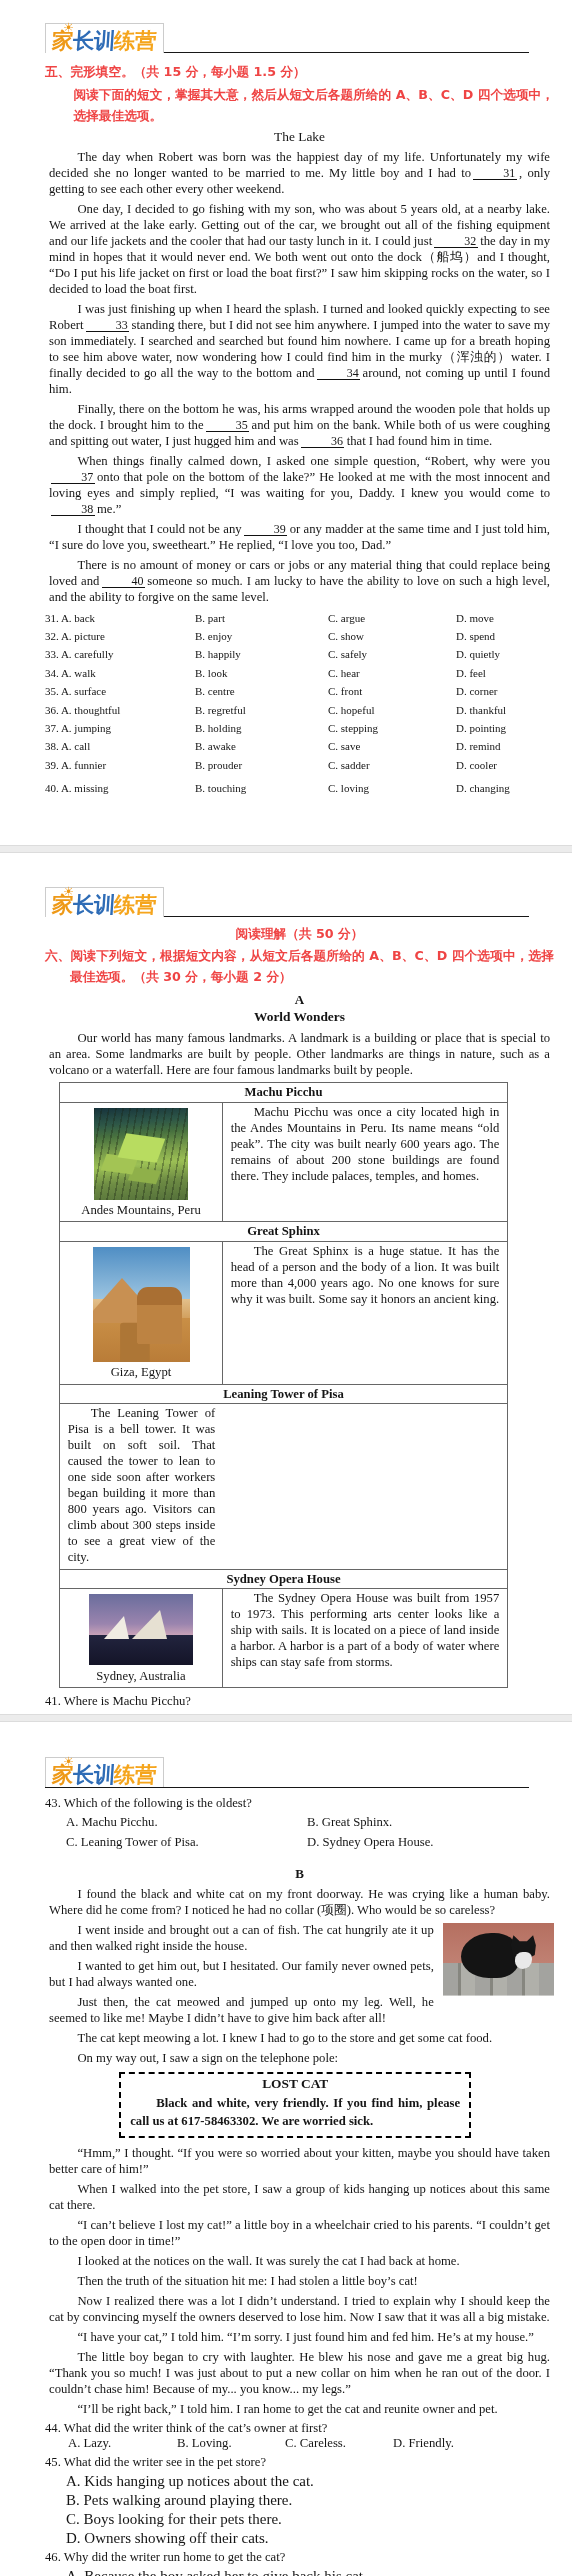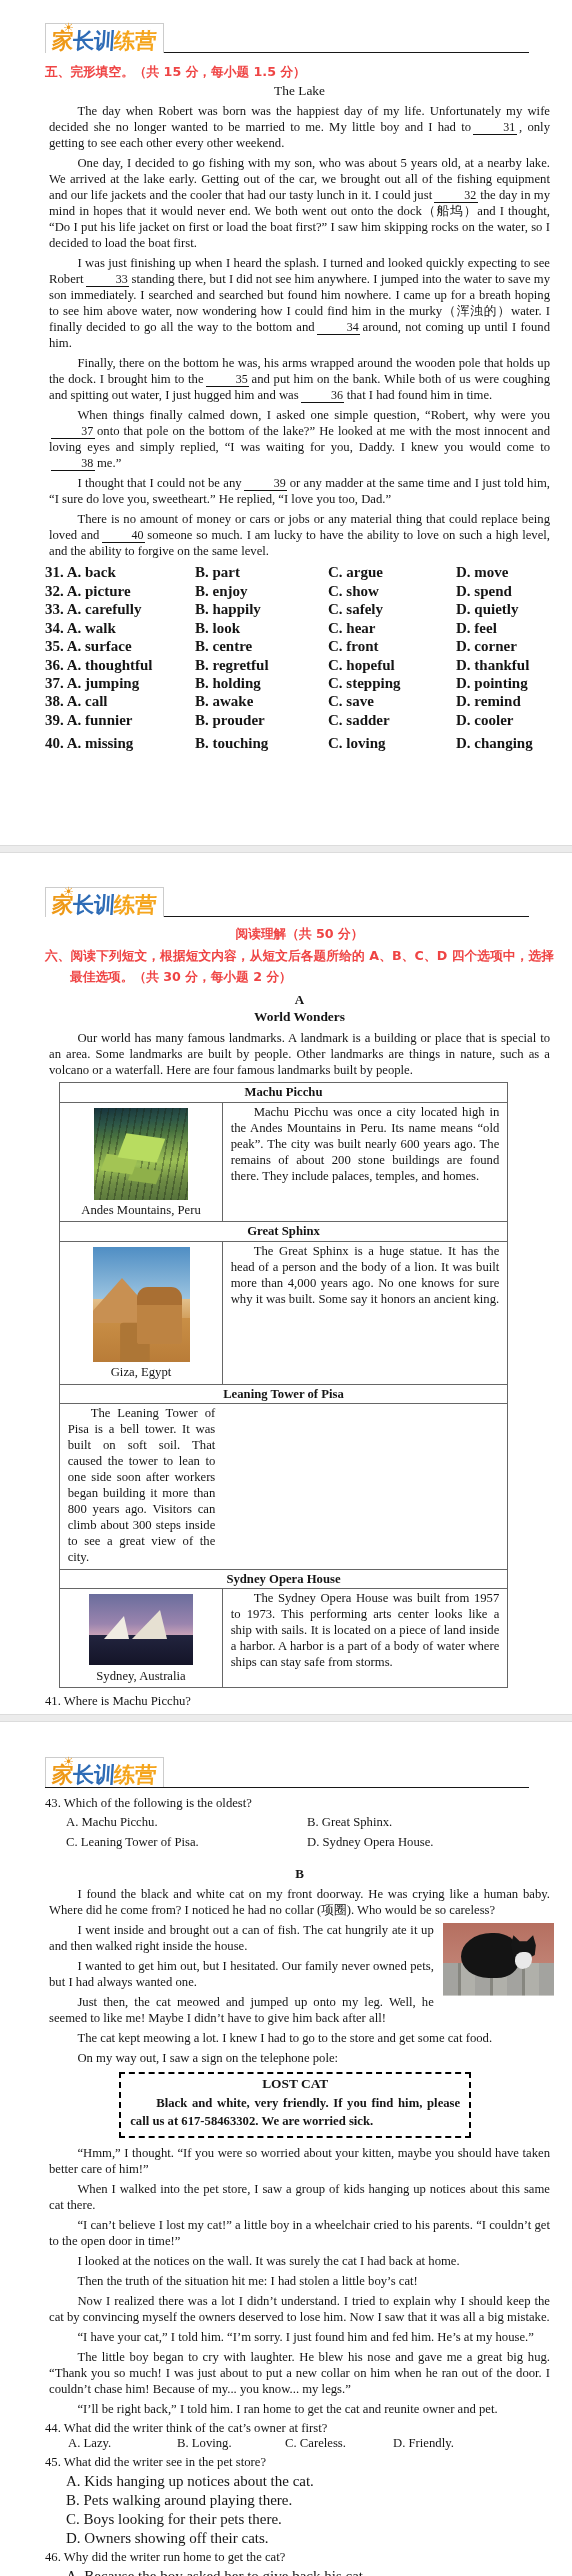--- a/index.html
+++ b/index.html
@@ -84,6 +84,7 @@
   </div>
 
   <div class="cn sec5">五、完形填空。（共 15 分，每小题 1.5 分）</div>
+  <div class="cn instr5">阅读下面的短文，掌握其大意，然后从短文后各题所给的 A、B、C、D 四个选项中，选择最佳选项。</div>
   <div class="ptitle">The Lake</div>
 
   <p class="body"><span>The day when Robert was born was the happiest day of my life. Unfortunately my wife decided she no longer wanted to be married to me. My little boy and I had to</span><span class="blank">31</span><span>, only getting to see each other every other weekend.</span></p>

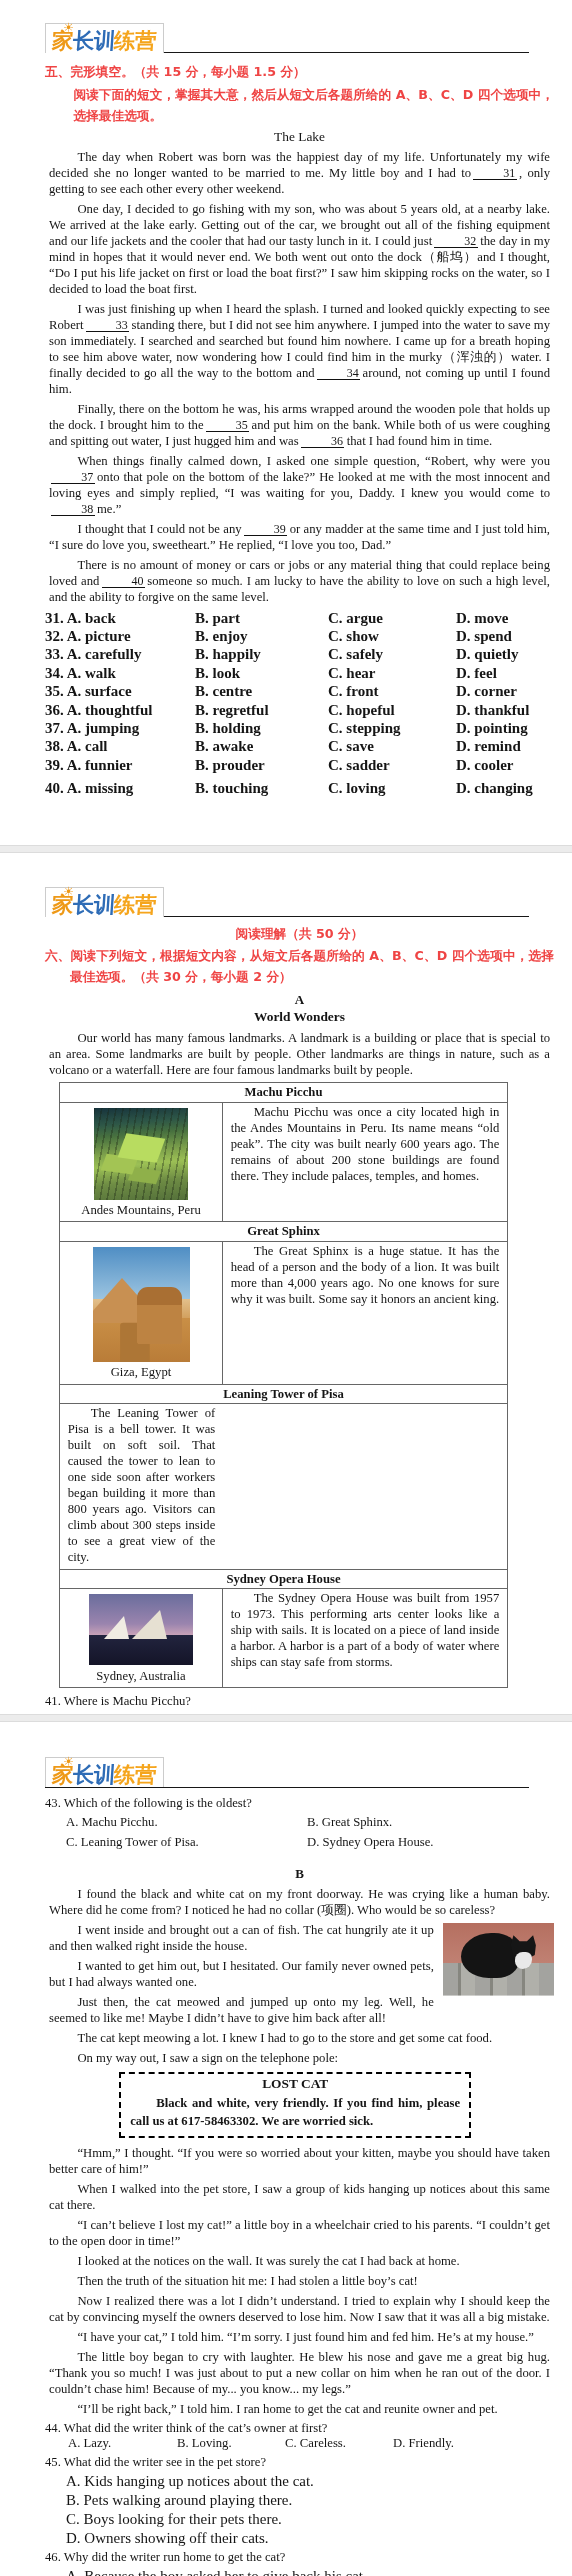--- a/index.html
+++ b/index.html
@@ -26,7 +26,7 @@
   .body{font-size:12.7px;line-height:16px;text-align:justify;margin:4px;text-indent:28.4px;}
   .blank{display:inline-block;min-width:34px;text-align:center;border-bottom:0.8px solid #111;line-height:11.5px;padding:0 1.5px;margin:0 2.3px;font-size:12px;}
   
-  .orow{display:grid;grid-template-columns:150px 133px 128px 1fr;font-size:15px;line-height:18.4px;font-weight:bold;}
+  .orow{display:grid;grid-template-columns:150px 133px 128px 1fr;font-size:11px;line-height:18.4px;}
   .orow.last{margin-top:4.6px;}
   
   .abl{text-align:center;font-weight:bold;font-size:13px;line-height:17px;margin-top:4.6px;}

